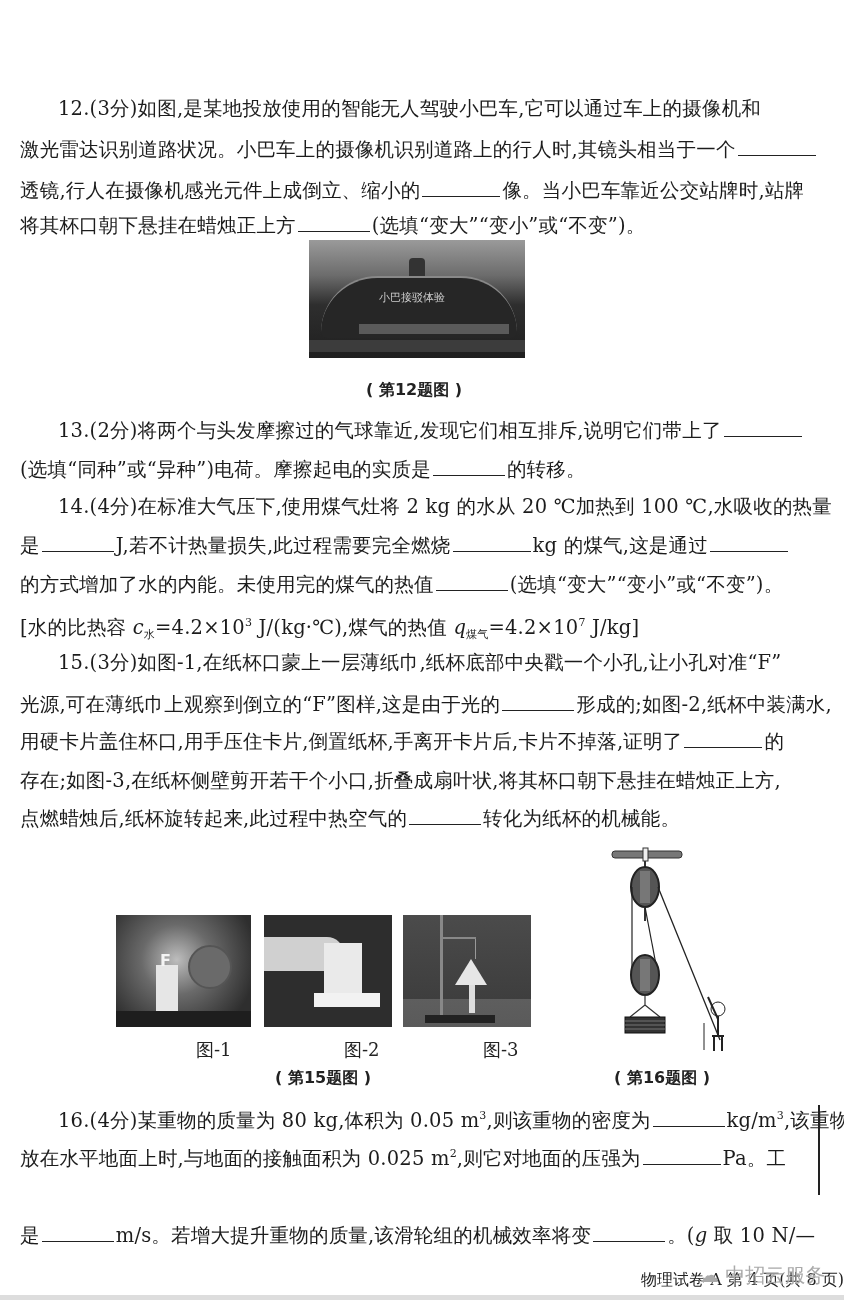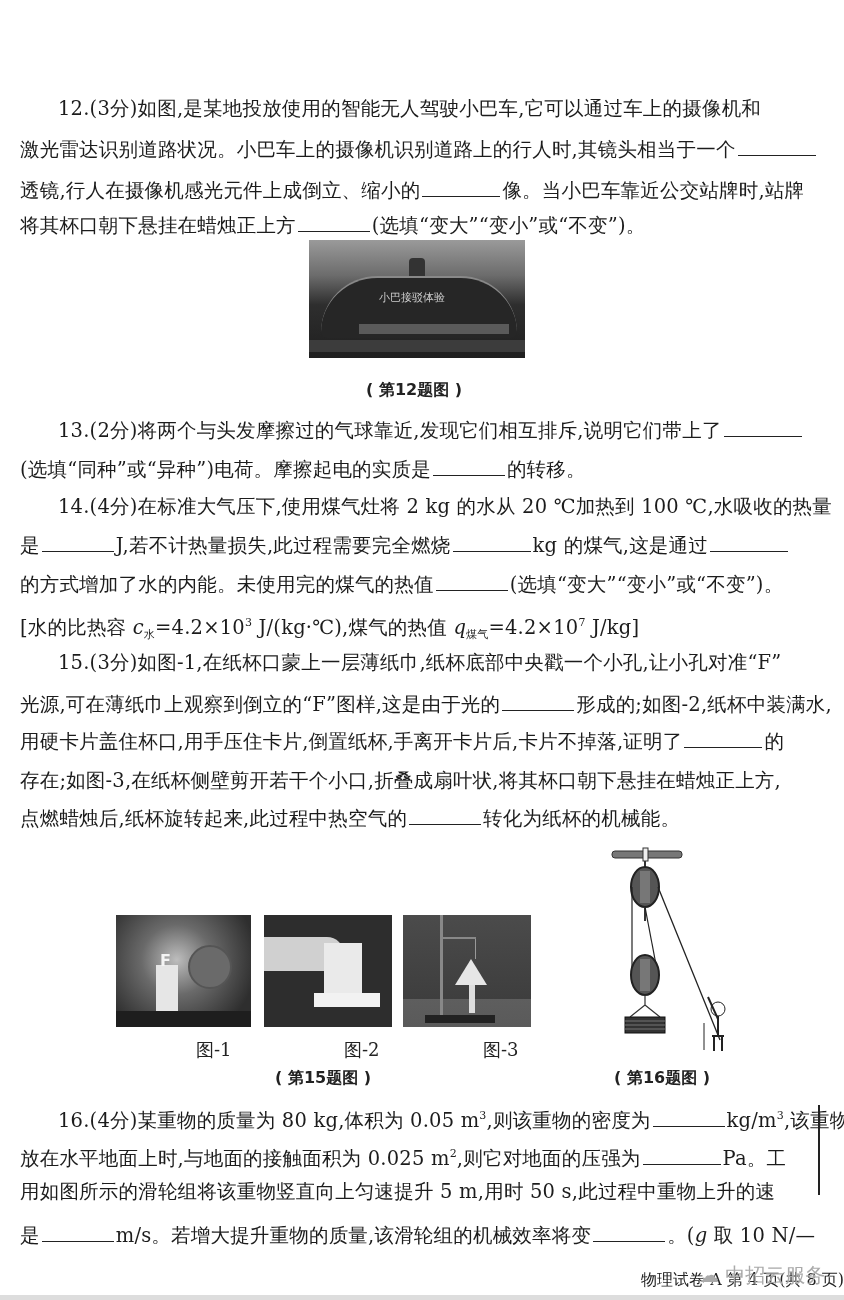--- a/index.html
+++ b/index.html
@@ -153,7 +153,6 @@
   <div class="line" style="top:1141px">
     <span>放在水平地面上时,与地面的接触面积为 0.025 m</span><sup>2</sup><span>,则它对地面的压强为</span><span class="blank b78"></span><span>Pa。工</span>
   </div>
-  <div class="line" style="top:1179px">用如图所示的滑轮组将该重物竖直向上匀速提升 5 m,用时 50 s,此过程中重物上升的速</div>
   <div class="line" style="top:1223px">
     <span>是</span><span class="blank b72"></span><span>m/s。若增大提升重物的质量,该滑轮组的机械效率将变</span><span class="blank b72"></span><span>。(</span><i class="var">g</i><span> 取 10 N/—</span>
   </div>

